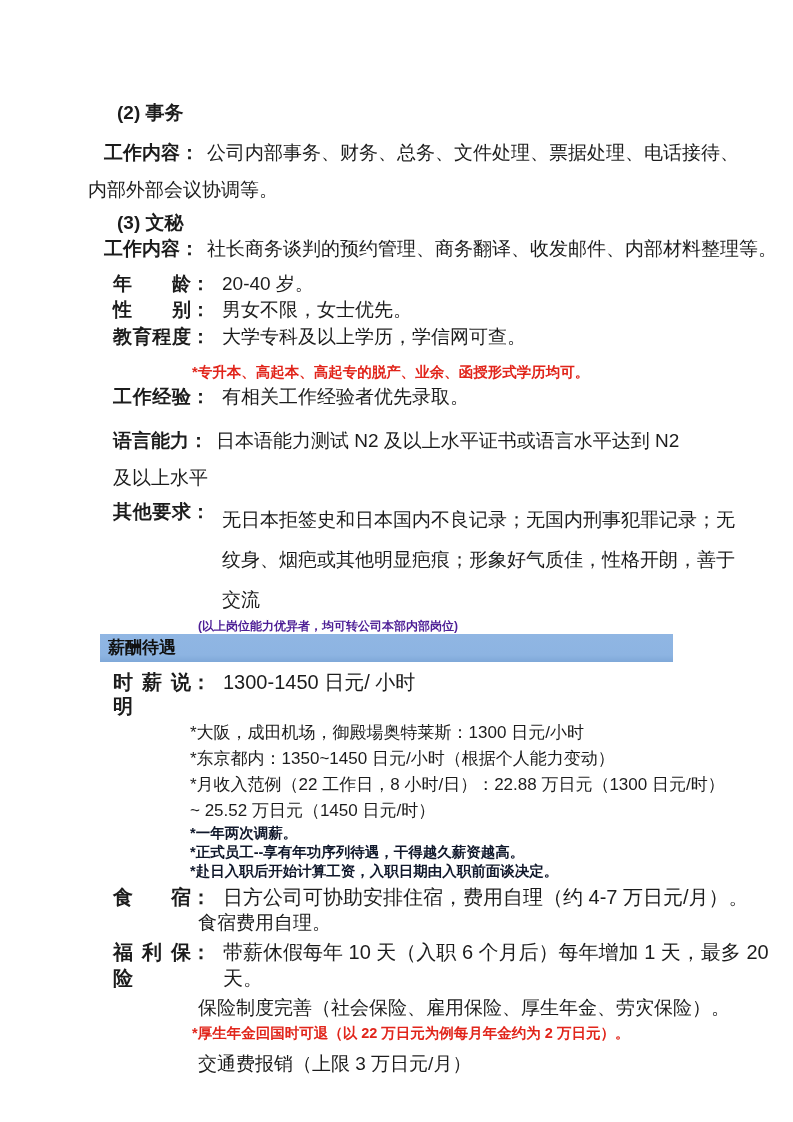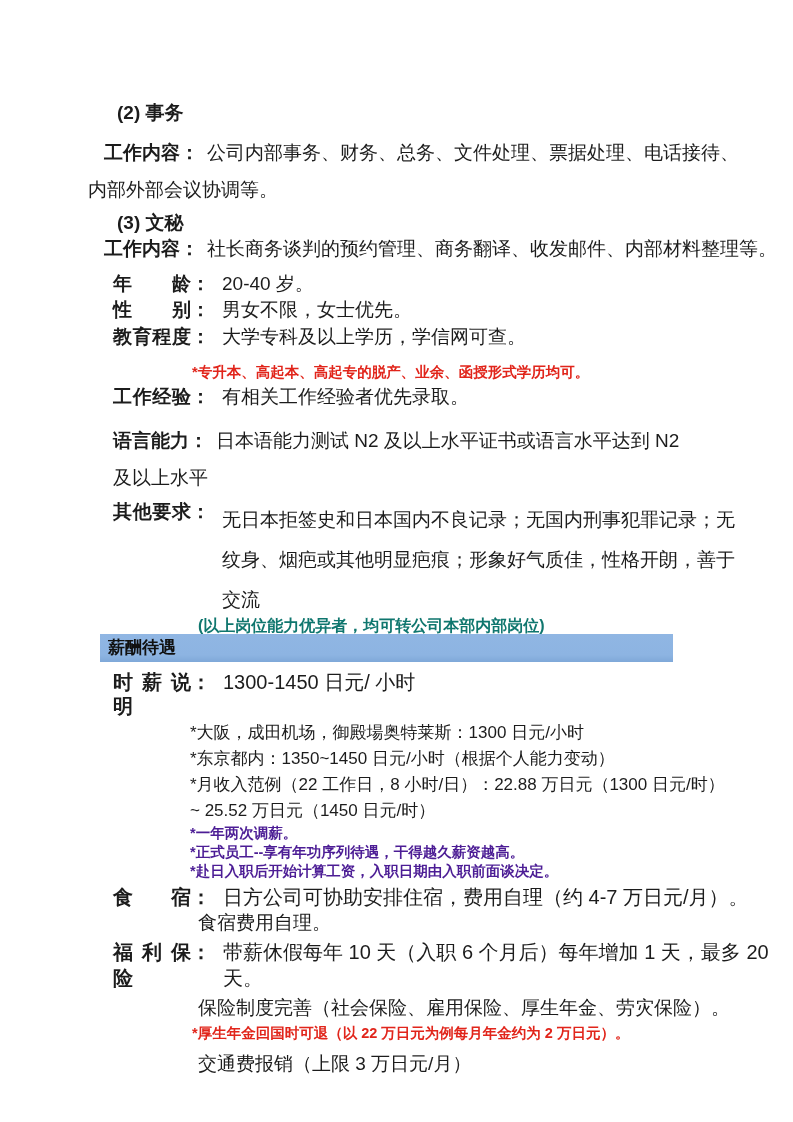--- a/index.html
+++ b/index.html
@@ -45,7 +45,7 @@
   }
   .lang-para{margin:0 0 4px 113px;width:584px;font-size:19px;line-height:37px;}
   .other-row .req-text{width:516px;line-height:40px;}
-  .req-footnote{margin:-2px 0 0 198px;font-size:16px;font-weight:bold;color:#0f766e;line-height:16px;}
+  .req-footnote{margin:-2px 0 0 198px;font-size:12px;font-weight:bold;color:#4c1d95;line-height:16px;}
   
   .sal-list{margin-top:8px;}
   .sal-row{display:flex;margin-left:113px;font-size:20px;line-height:24px;}

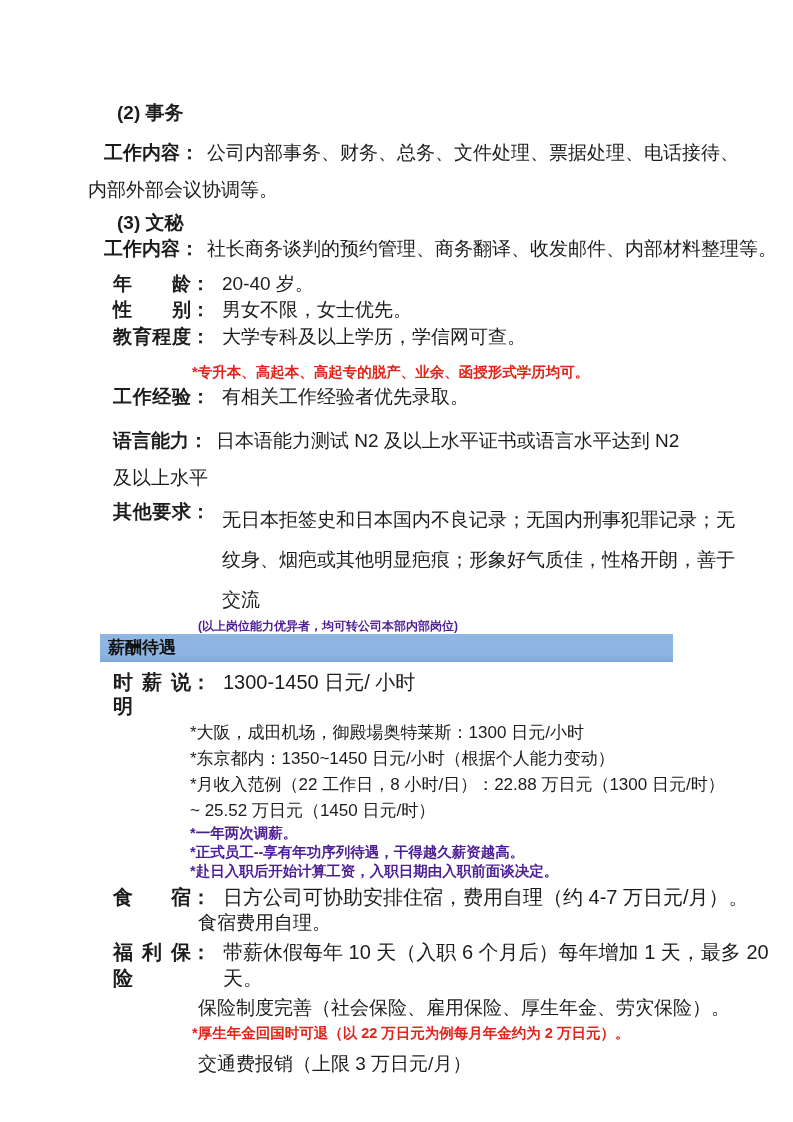--- a/index.html
+++ b/index.html
@@ -52,7 +52,7 @@
   .sal-row-tall{line-height:26px;}
   .sub-block{margin:2px 0 0 190px;width:540px;font-size:17px;line-height:26px;color:#1c1c1c;}
   .sub-line{margin:0;}
-  .red-block{margin:0 0 4px 190px;font-size:14.5px;font-weight:bold;color:#4c1d95;line-height:19px;}
+  .red-block{margin:0 0 4px 190px;font-size:14.5px;font-weight:bold;color:#0f172a;line-height:19px;}
   .sub-plain{margin:2px 0 0 198px;font-size:19px;line-height:24px;}
   .sub-plain26{line-height:26px;margin-top:4px;}
   .welf-note{margin:4px 0 0 192px;font-size:14.5px;font-weight:bold;color:#e1251b;line-height:17px;}

